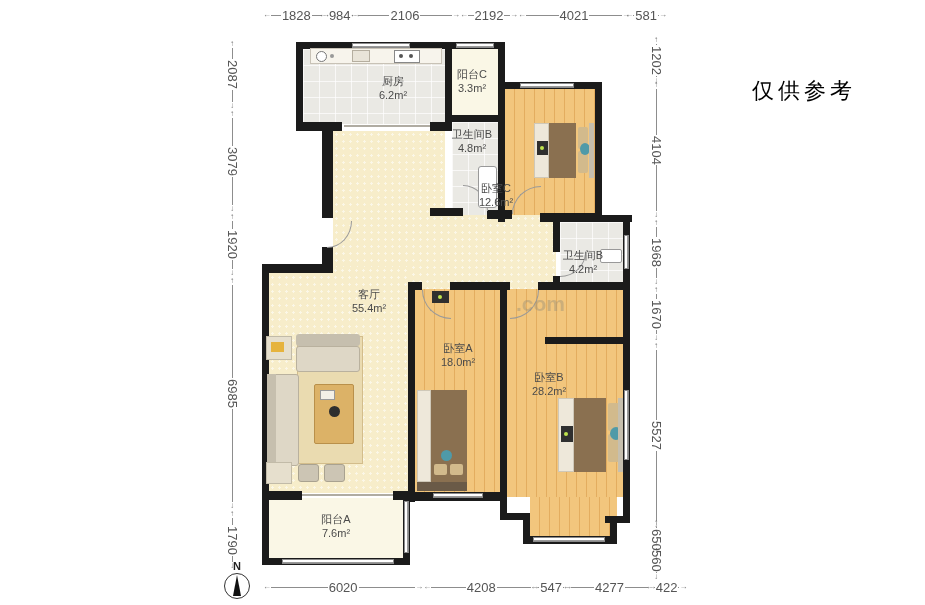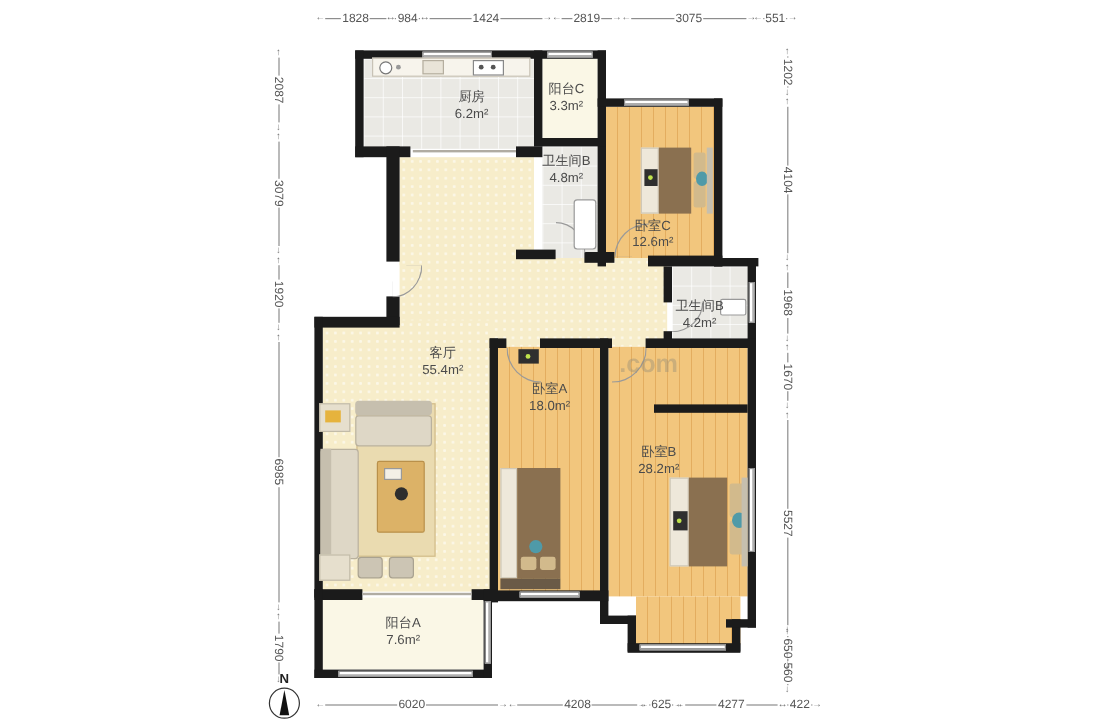--- a/index.html
+++ b/index.html
@@ -42,7 +42,7 @@
   .dim-line{flex:1 1 0;}
   .dim-h .dim-line{border-top:1px solid #8d8d8d;min-width:1px;}
   .dim-v .dim-line{border-left:1px solid #8d8d8d;min-height:1px;}
-  .dim-val{font-size:10px;padding:0 1px;}
+  .dim-val{font-size:13px;padding:0 1px;}
   .dim-v .dim-val{writing-mode:vertical-rl;padding:1px 0;}
   .dim-arrow{font-size:8px;line-height:1;color:#777;}
   

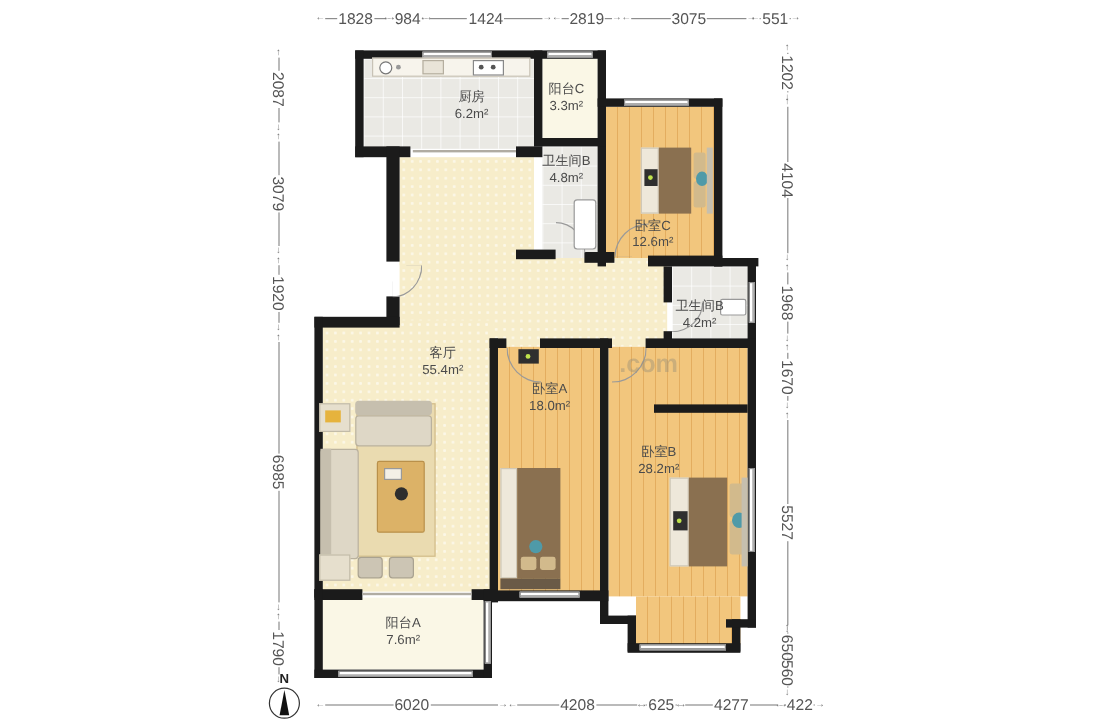--- a/index.html
+++ b/index.html
@@ -240,7 +240,7 @@
     <div class="dim-seg" style="flex-grow: 3022;">
       <span class="dim-arrow">←</span>
       <span class="dim-line"></span>
-      <span class="dim-val">1424</span>
+      <span class="dim-val">2106</span>
       <span class="dim-line"></span>
       <span class="dim-arrow">→</span>
     </div>

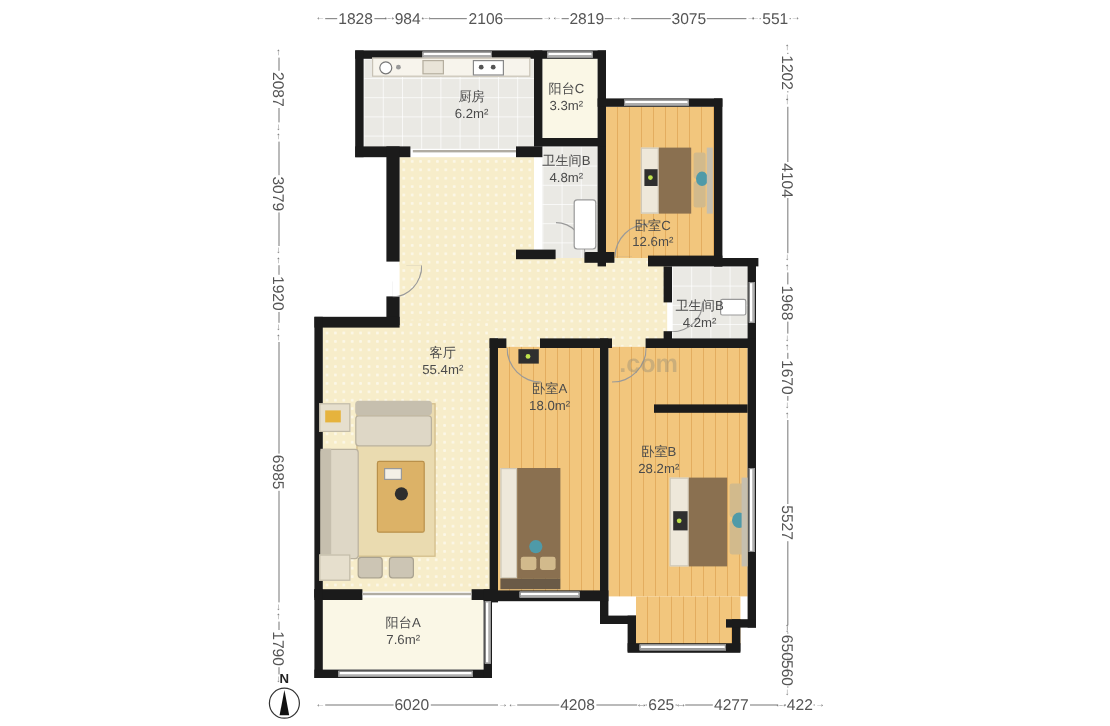--- a/index.html
+++ b/index.html
@@ -247,7 +247,7 @@
     <div class="dim-seg" style="flex-grow: 1588;">
       <span class="dim-arrow">←</span>
       <span class="dim-line"></span>
-      <span class="dim-val">2819</span>
+      <span class="dim-val">2192</span>
       <span class="dim-line"></span>
       <span class="dim-arrow">→</span>
     </div>

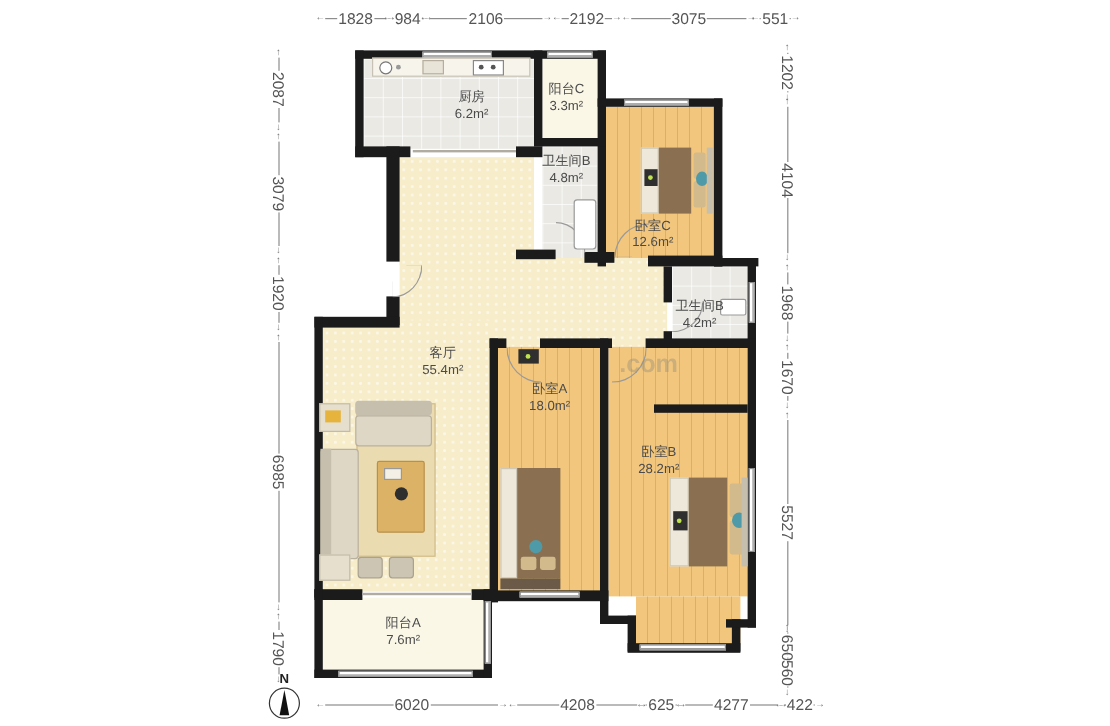--- a/index.html
+++ b/index.html
@@ -254,7 +254,7 @@
     <div class="dim-seg" style="flex-grow: 3075;">
       <span class="dim-arrow">←</span>
       <span class="dim-line"></span>
-      <span class="dim-val">3075</span>
+      <span class="dim-val">4021</span>
       <span class="dim-line"></span>
       <span class="dim-arrow">→</span>
     </div>

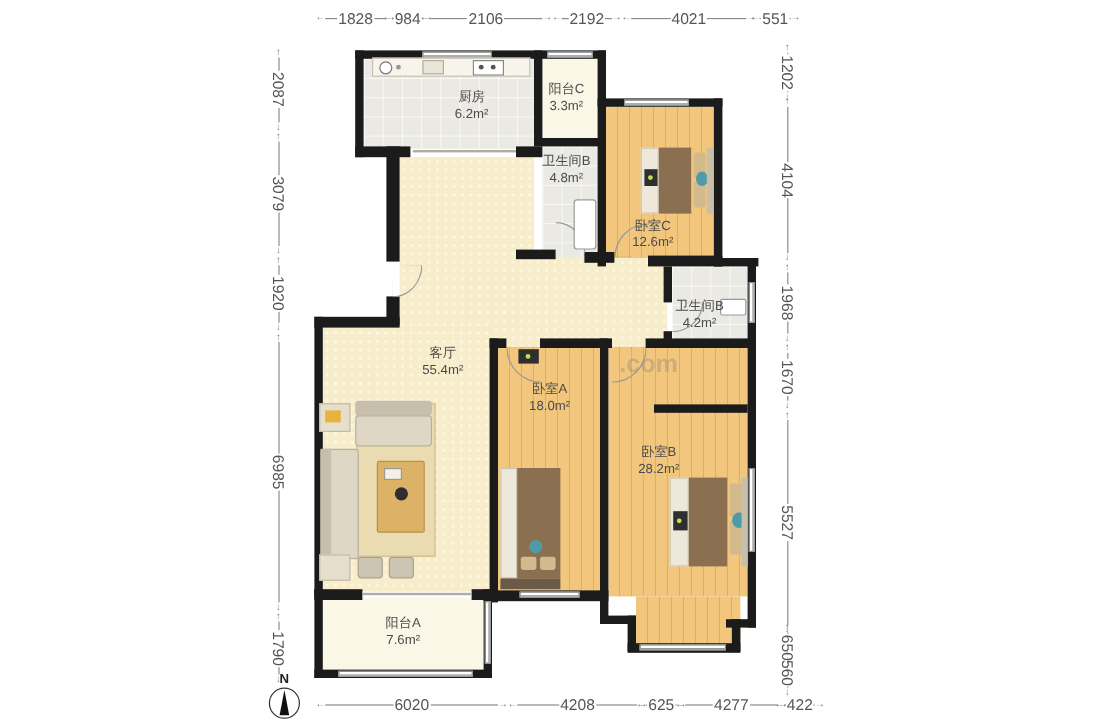--- a/index.html
+++ b/index.html
@@ -261,7 +261,7 @@
     <div class="dim-seg" style="flex-grow: 875;">
       <span class="dim-arrow">←</span>
       <span class="dim-line"></span>
-      <span class="dim-val">551</span>
+      <span class="dim-val">581</span>
       <span class="dim-line"></span>
       <span class="dim-arrow">→</span>
     </div>

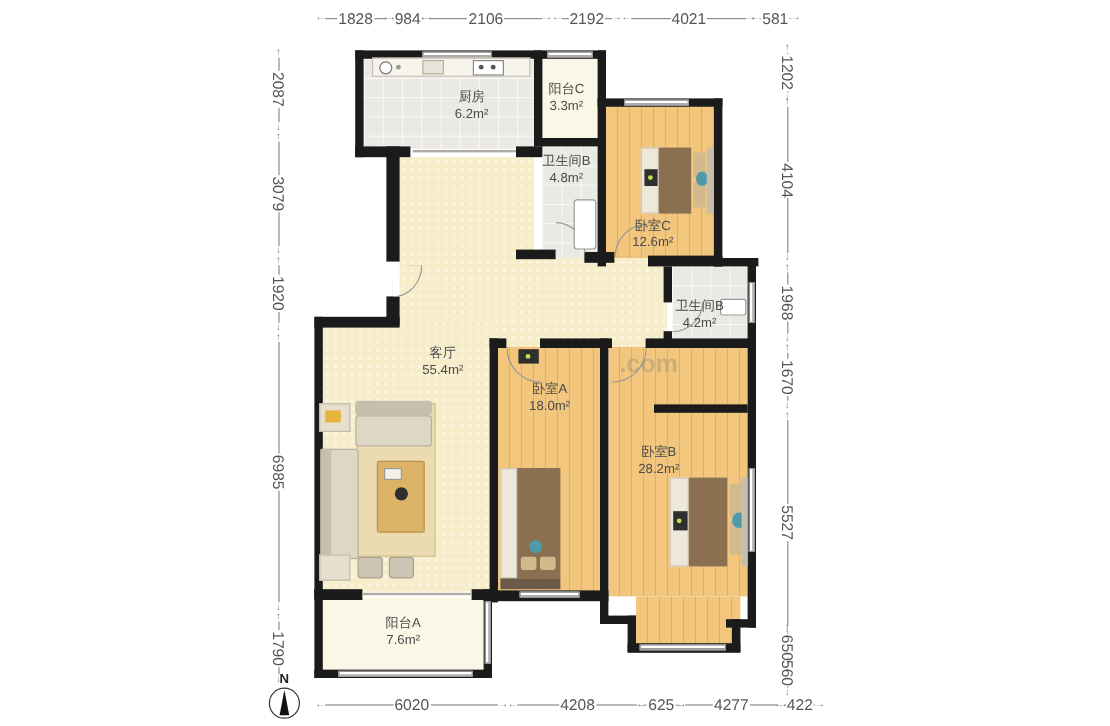--- a/index.html
+++ b/index.html
@@ -393,6 +393,7 @@
   </div>
 
 <div class="notice">
+  <div>仅供参考</div>
 </div>
 
 <div class="compass">

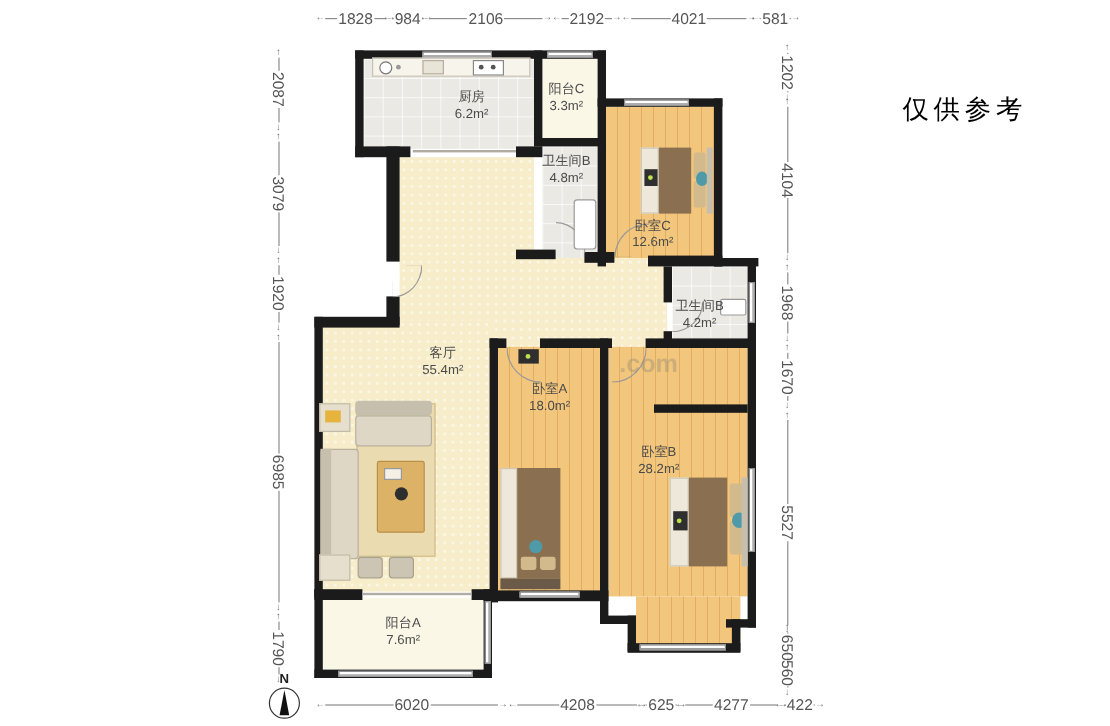--- a/index.html
+++ b/index.html
@@ -197,7 +197,7 @@
   <div>卫生间B</div>
   <div>4.8m²</div>
 </div>
-<div class="room-label" style="left:544px;top:196px">
+<div class="room-label" style="left:496px;top:196px">
   <div>卧室C</div>
   <div>12.6m²</div>
 </div>

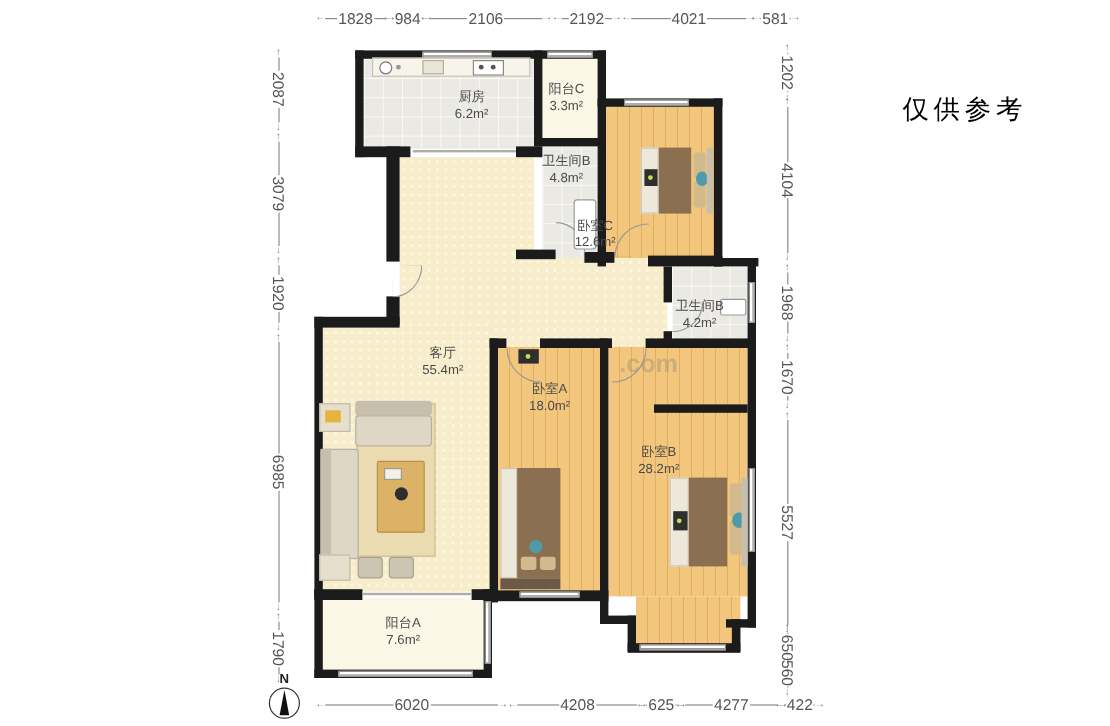--- a/index.html
+++ b/index.html
@@ -209,7 +209,7 @@
   <div>客厅</div>
   <div>55.4m²</div>
 </div>
-<div class="room-label" style="left:458px;top:332px">
+<div class="room-label" style="left:458px;top:356px">
   <div>卧室A</div>
   <div>18.0m²</div>
 </div>

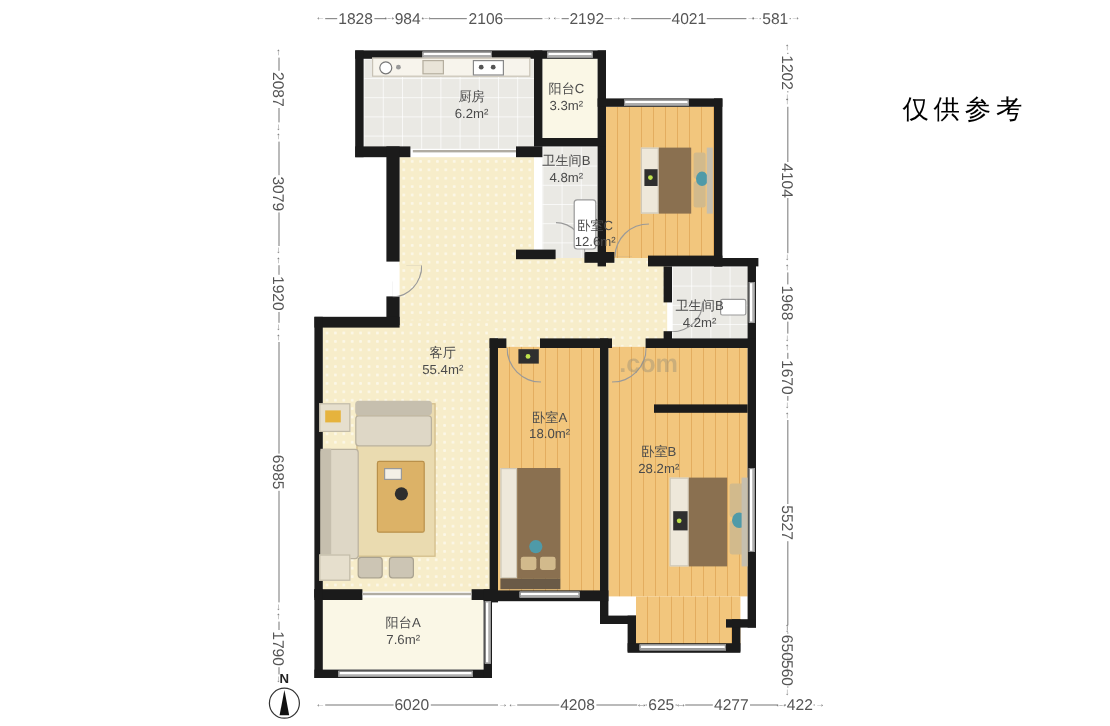--- a/index.html
+++ b/index.html
@@ -284,7 +284,7 @@
     <div class="dim-seg" style="flex-grow: 625;">
       <span class="dim-arrow">←</span>
       <span class="dim-line"></span>
-      <span class="dim-val">625</span>
+      <span class="dim-val">547</span>
       <span class="dim-line"></span>
       <span class="dim-arrow">→</span>
     </div>

